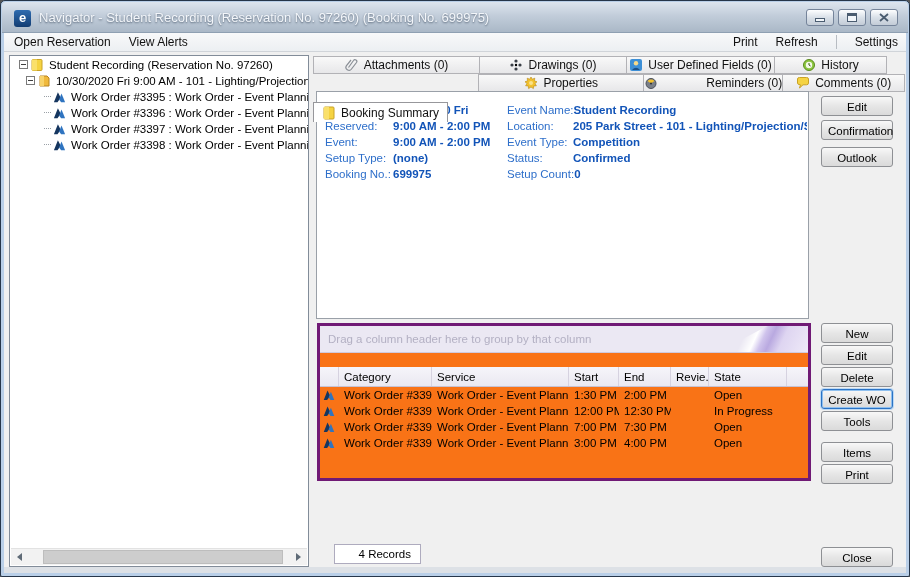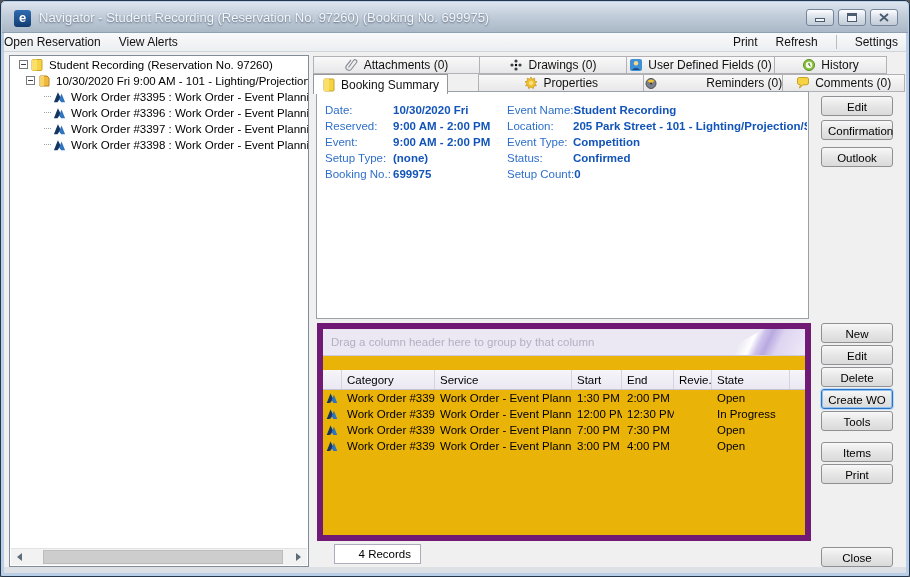--- a/index.html
+++ b/index.html
@@ -26,7 +26,7 @@
   .menubar{position:absolute;left:3px;top:32px;right:3px;height:19px;
     background:linear-gradient(180deg,#f8f9fa,#eceff2);border-bottom:1px solid #d0d4d9;
     display:flex;align-items:center;font-size:12px;color:#111;}
-  .menu-left{display:flex;gap:18px;padding-left:0;}
+  .menu-left{display:flex;gap:18px;padding-left:10px;}
   .menu-right{margin-left:auto;display:flex;align-items:center;gap:18px;padding-right:8px;}
   .menu-item{cursor:default;white-space:nowrap;}
   .menu-sep{width:1px;height:14px;background:#b7bcc2;}

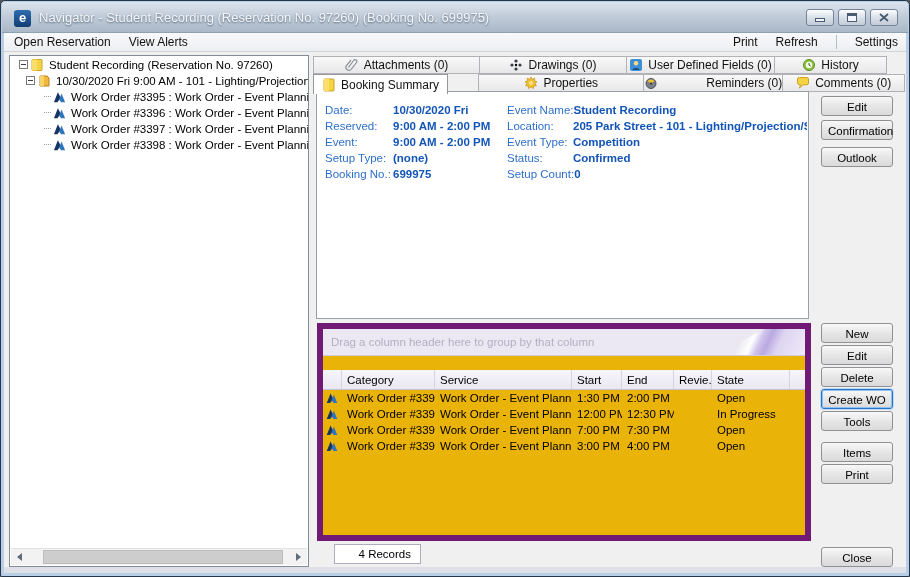--- a/index.html
+++ b/index.html
@@ -233,7 +233,7 @@
     </div>
   </div>
   <div class="tabrow" style="left:313px;top:73px;right:4px;">
-    <div class="tab active" style="width:142px;">
+    <div class="tab active" style="width:142px;margin-top:28px;">
       <svg class="tabicon" viewBox="0 0 14 14">
           <rect x="2" y="1" width="10" height="12" rx="1" fill="#f5d342" stroke="#c9a227"></rect>
           <rect x="2" y="1" width="5" height="12" fill="#fae06b"></rect>

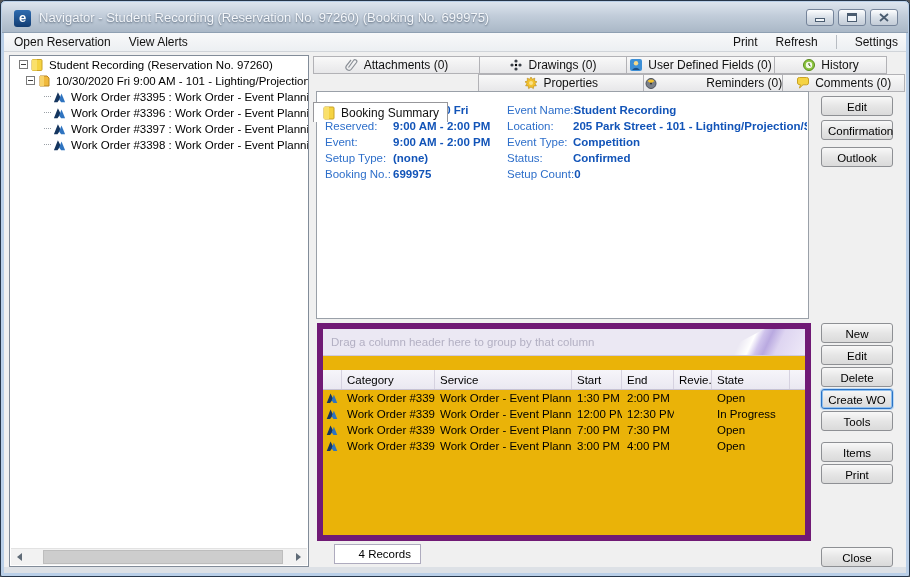--- a/index.html
+++ b/index.html
@@ -69,8 +69,8 @@
     font-size:11.5px;color:#000;text-align:center;line-height:18px;}
   .btn.focused{border:1px solid #2a72c4;box-shadow:0 0 0 1px #8fc0ef inset,0 0 0 1px #bcd9f5;}
   
-  .grid{position:absolute;left:316px;top:322px;width:494px;height:218px;background:#eab308;
-    border:6px solid #701a75;overflow:hidden;}
+  .grid{position:absolute;left:316px;top:322px;width:494px;height:158px;background:#f97316;
+    border:3px solid #701a75;overflow:hidden;}
   .groupbar{position:relative;height:27px;background:#ebe8f3;border-bottom:1px solid #cfcadd;
     display:flex;align-items:center;padding-left:8px;font-size:11.5px;color:#b3b0c3;overflow:hidden;}
   .groupbar .deco{position:absolute;right:0;top:0;width:90px;height:100%;

